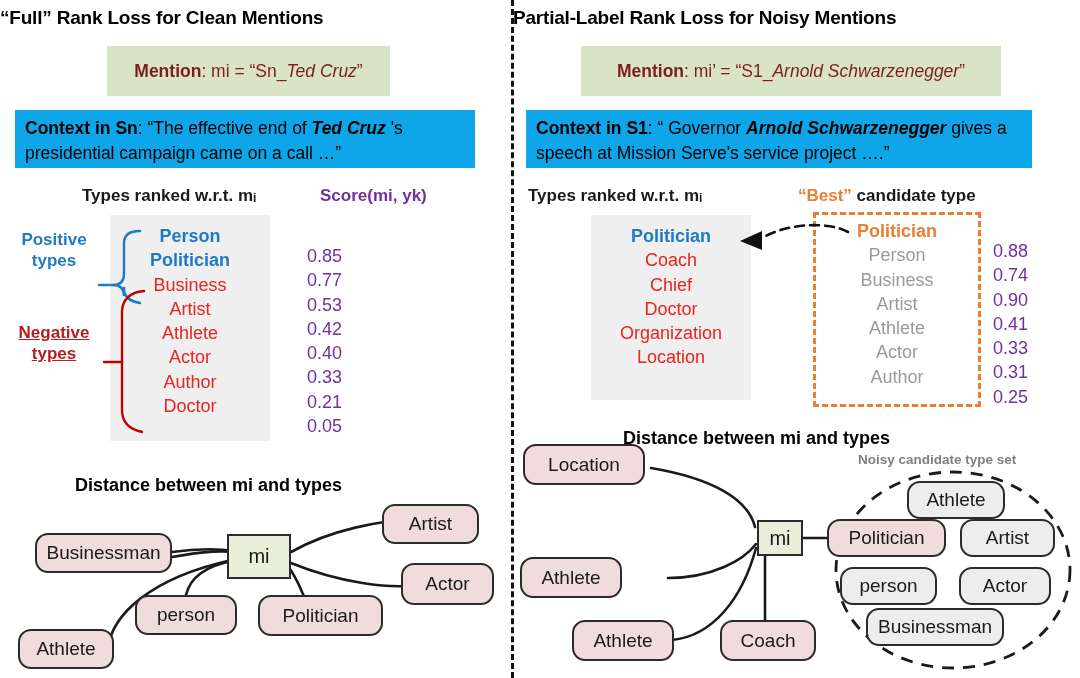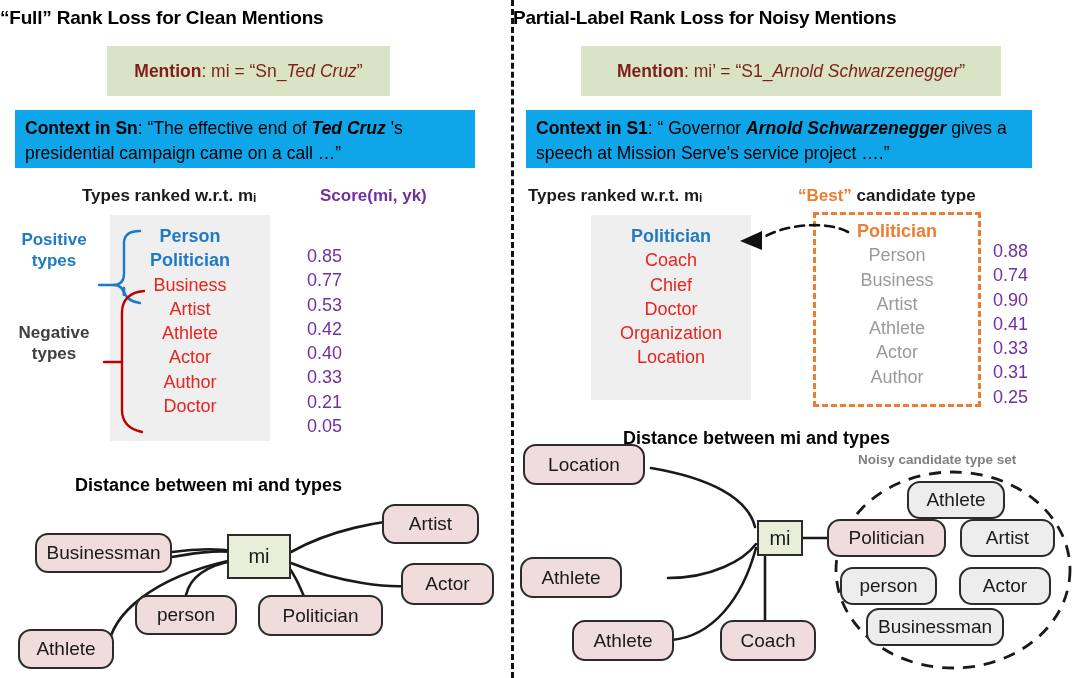--- a/index.html
+++ b/index.html
@@ -65,7 +65,7 @@
     line-height:21px;white-space:nowrap;
   }
   .blue{color:#1f7ac4;}
-  .red{color:#404040;}
+  .red{color:#b91c1c;text-decoration:underline;}
 
   .orangebox{
     position:absolute;border:3px dashed #ed7d31;box-sizing:border-box;

